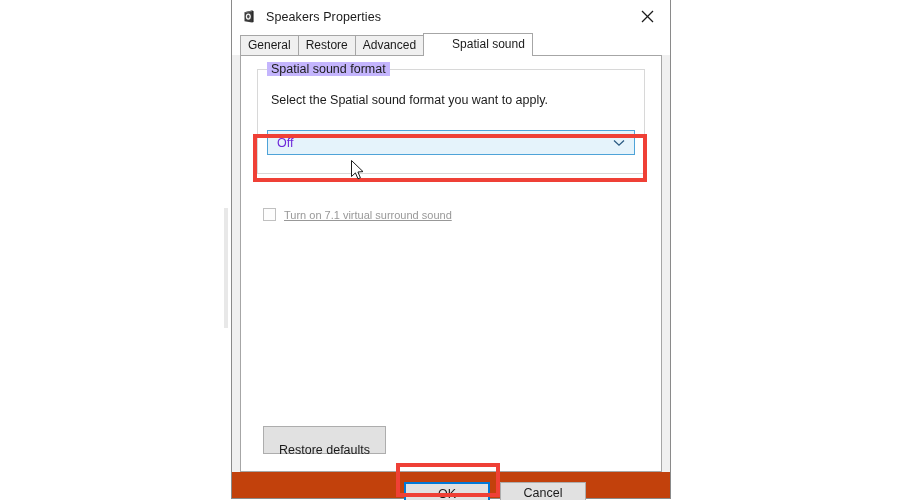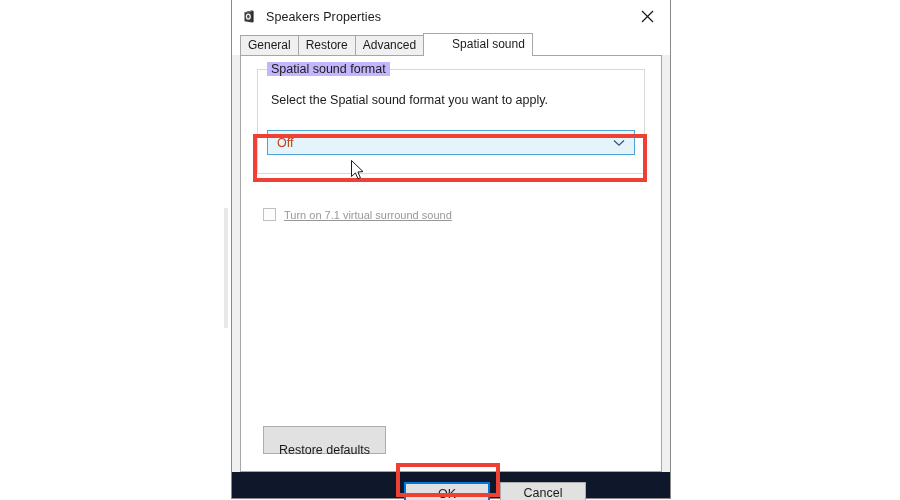--- a/index.html
+++ b/index.html
@@ -173,7 +173,7 @@
   }
   .combo-value {
     font-size: 12.5px;
-    color: #c2410c;
+    color: #6d28d9;
     margin-left: 9px;
     white-space: nowrap;
   }

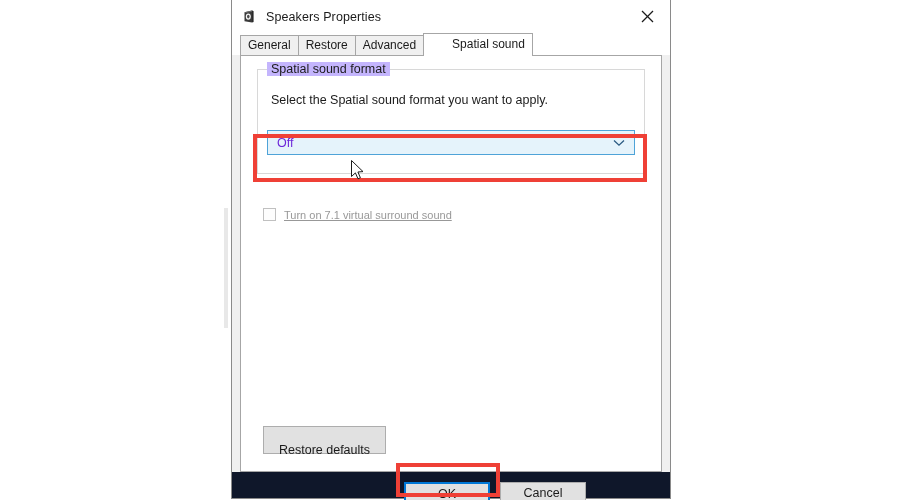--- a/index.html
+++ b/index.html
@@ -255,7 +255,7 @@
     height: 26px;
     flex: none;
     position: relative;
-    background: #0f172a;
+    background: #c2410c;
   }
   .dlg-btn {
     position: absolute;

